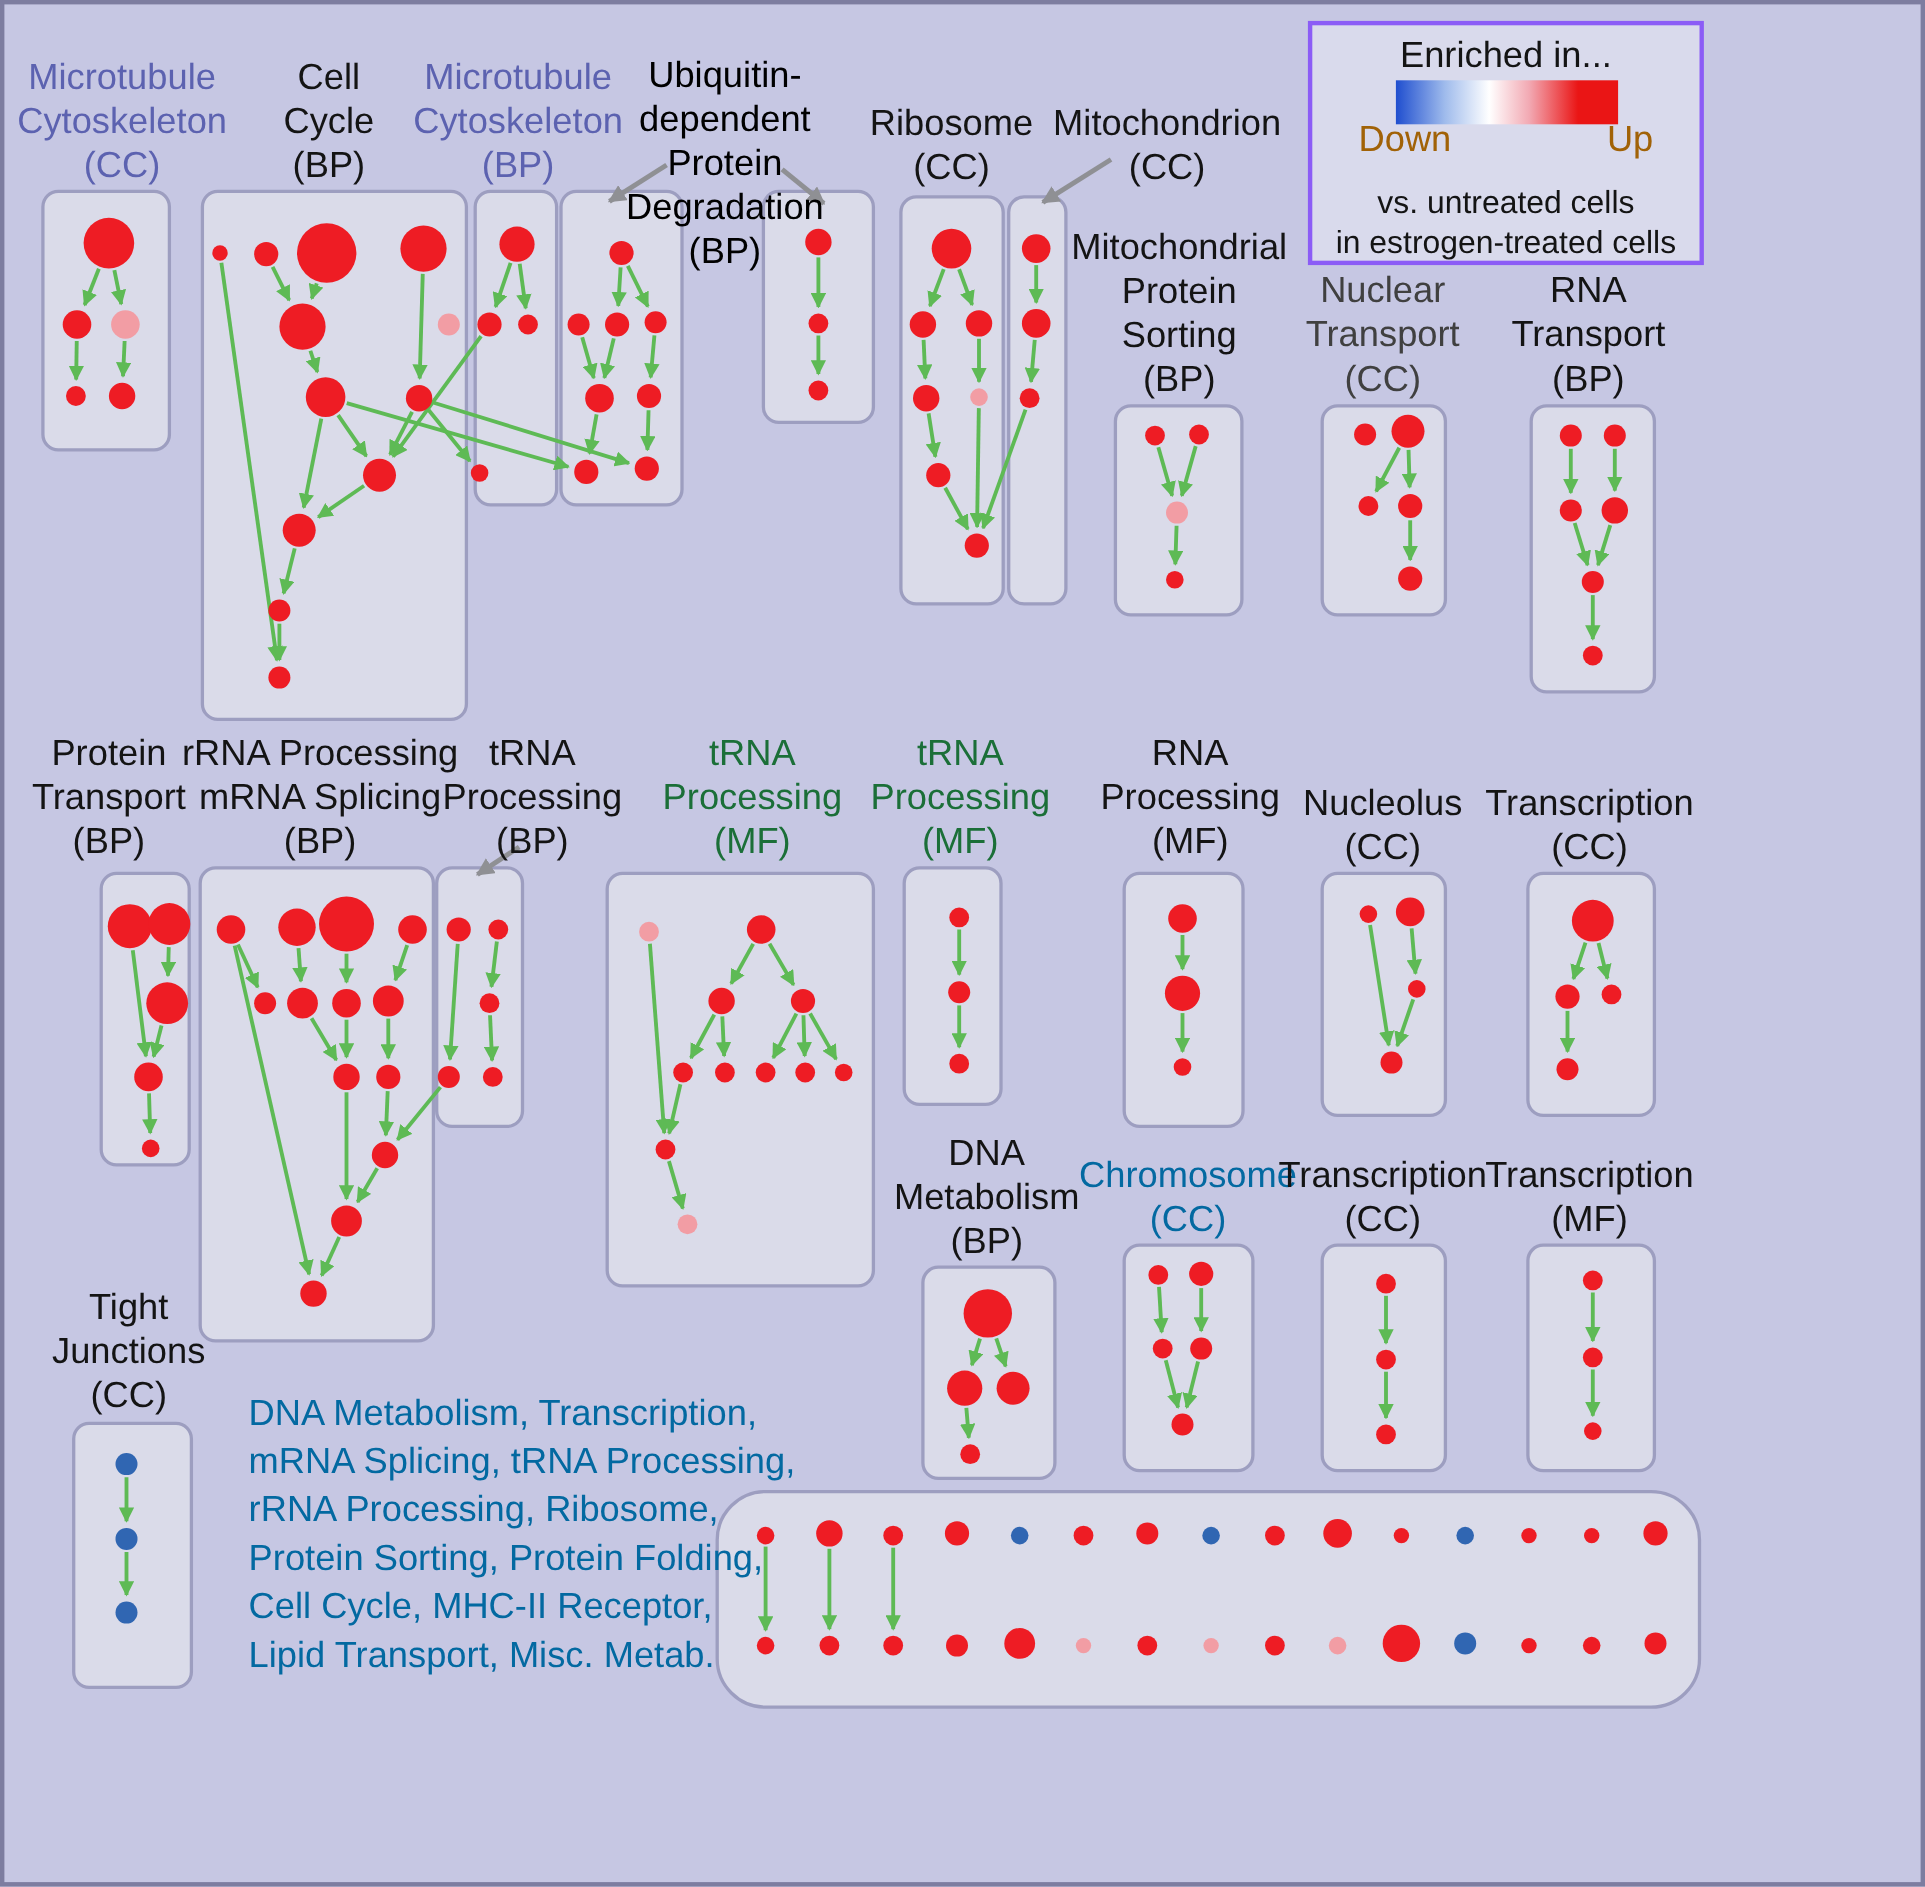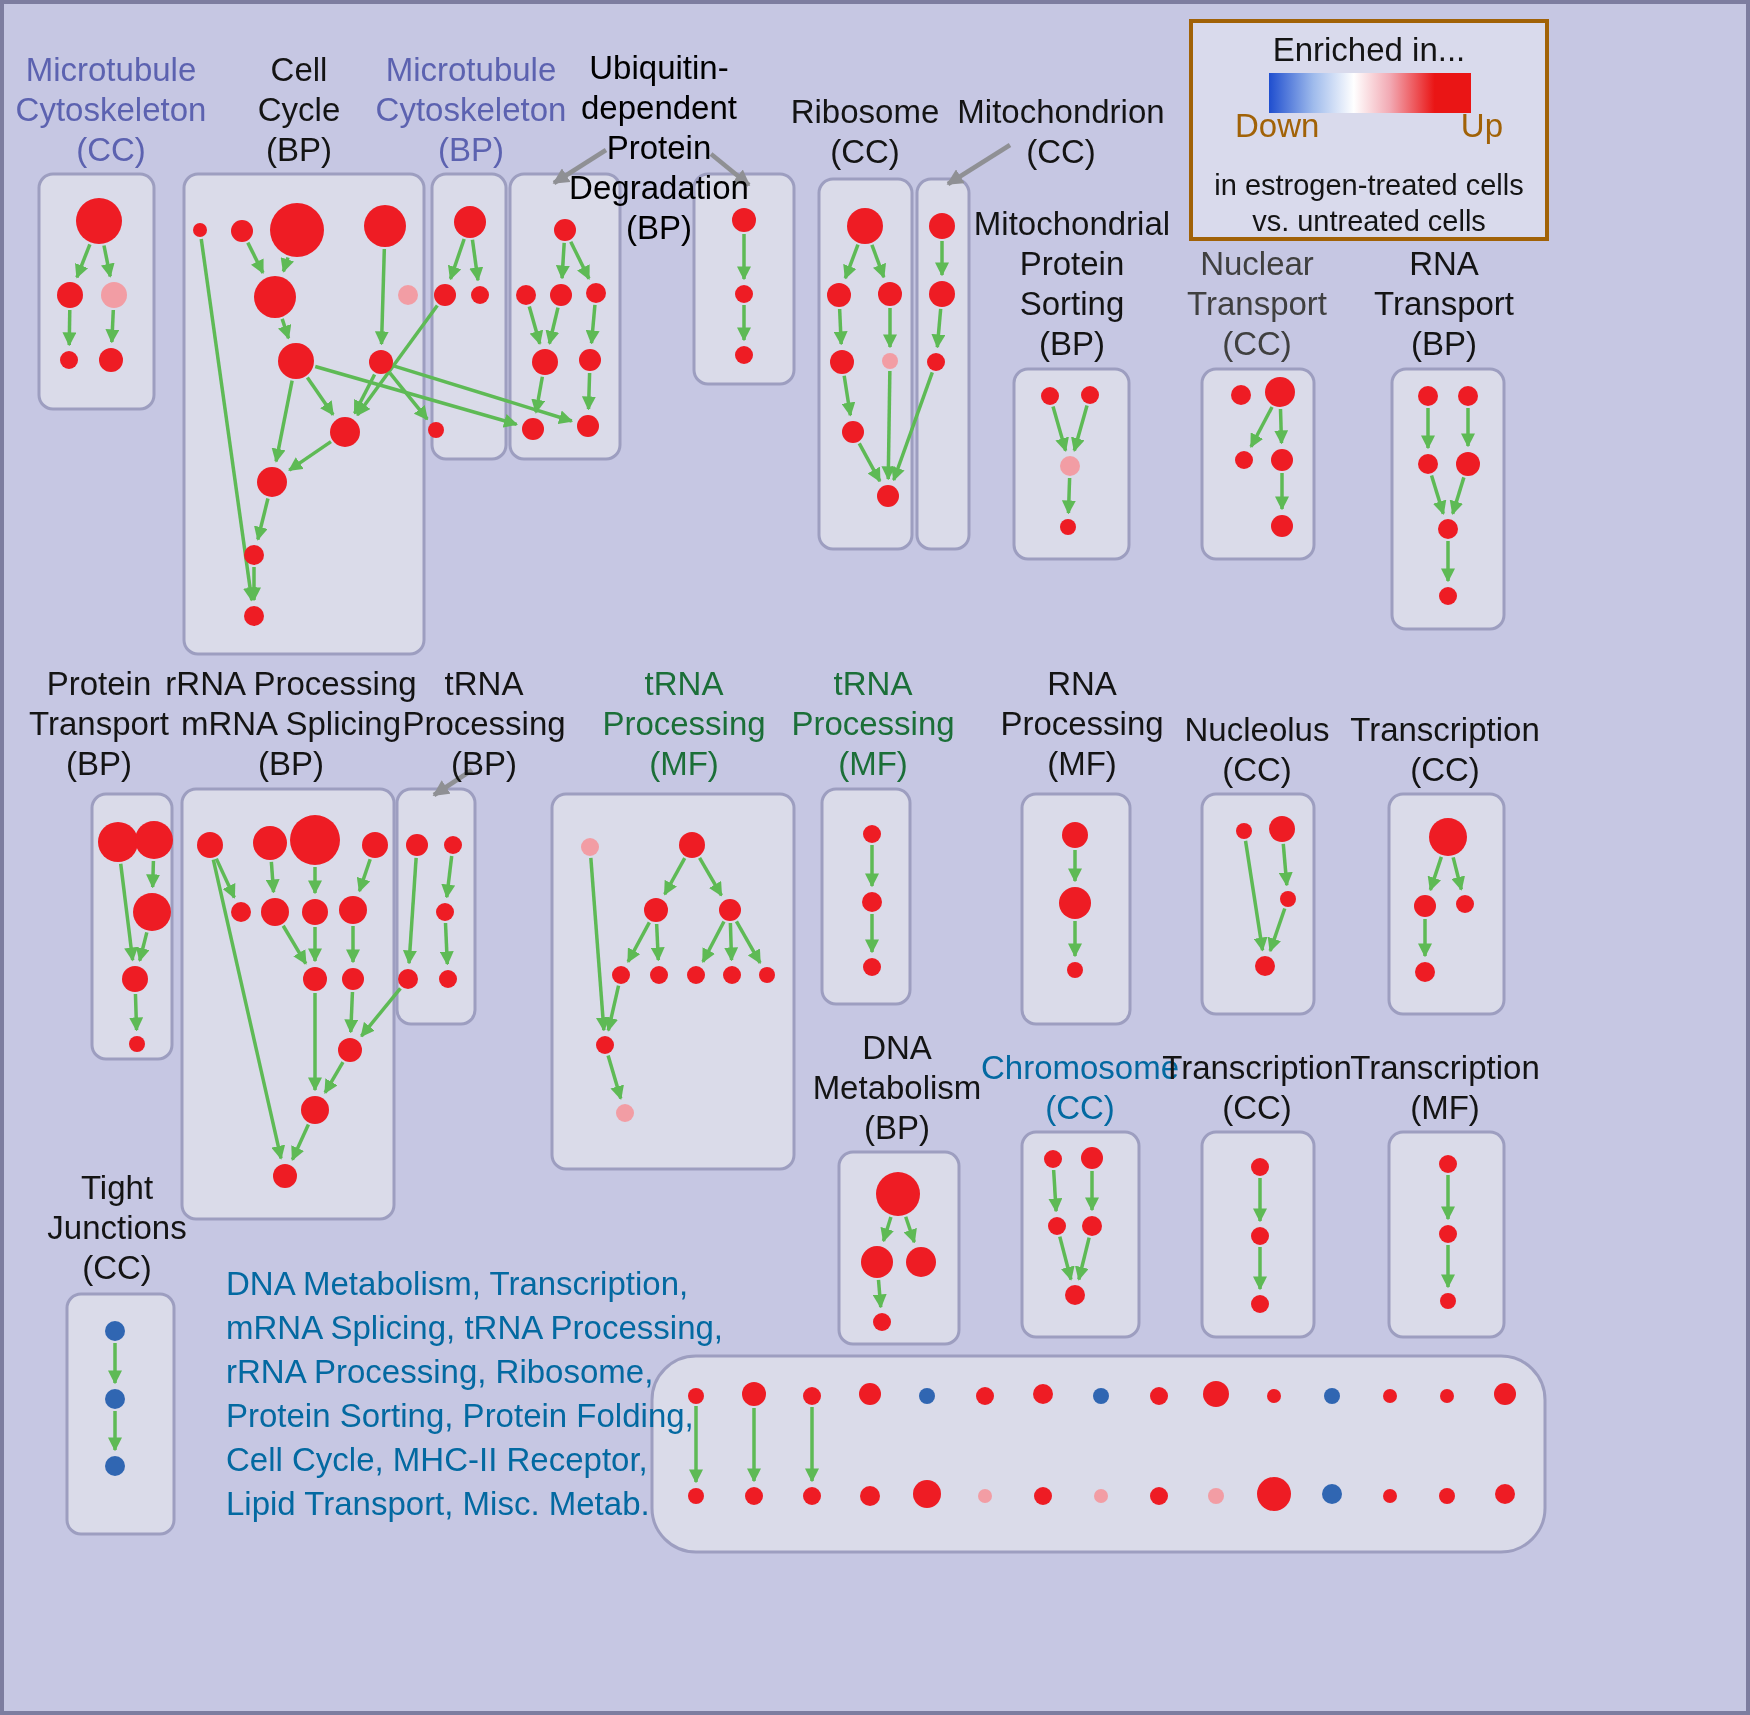--- a/index.html
+++ b/index.html
@@ -20,7 +20,7 @@
   }
   .legend{
     position:absolute;left:1185px;top:15px;width:360px;height:222px;
-    background:#d9daec;border:4px solid #a16207;box-sizing:border-box;
+    background:#d9daec;border:4px solid #8b5cf6;box-sizing:border-box;
   }
   .legend-title{margin-top:8px;text-align:center;font-size:33px;color:#141414;}
   .legend-bar{position:absolute;left:76px;top:50px;width:202px;height:40px;}

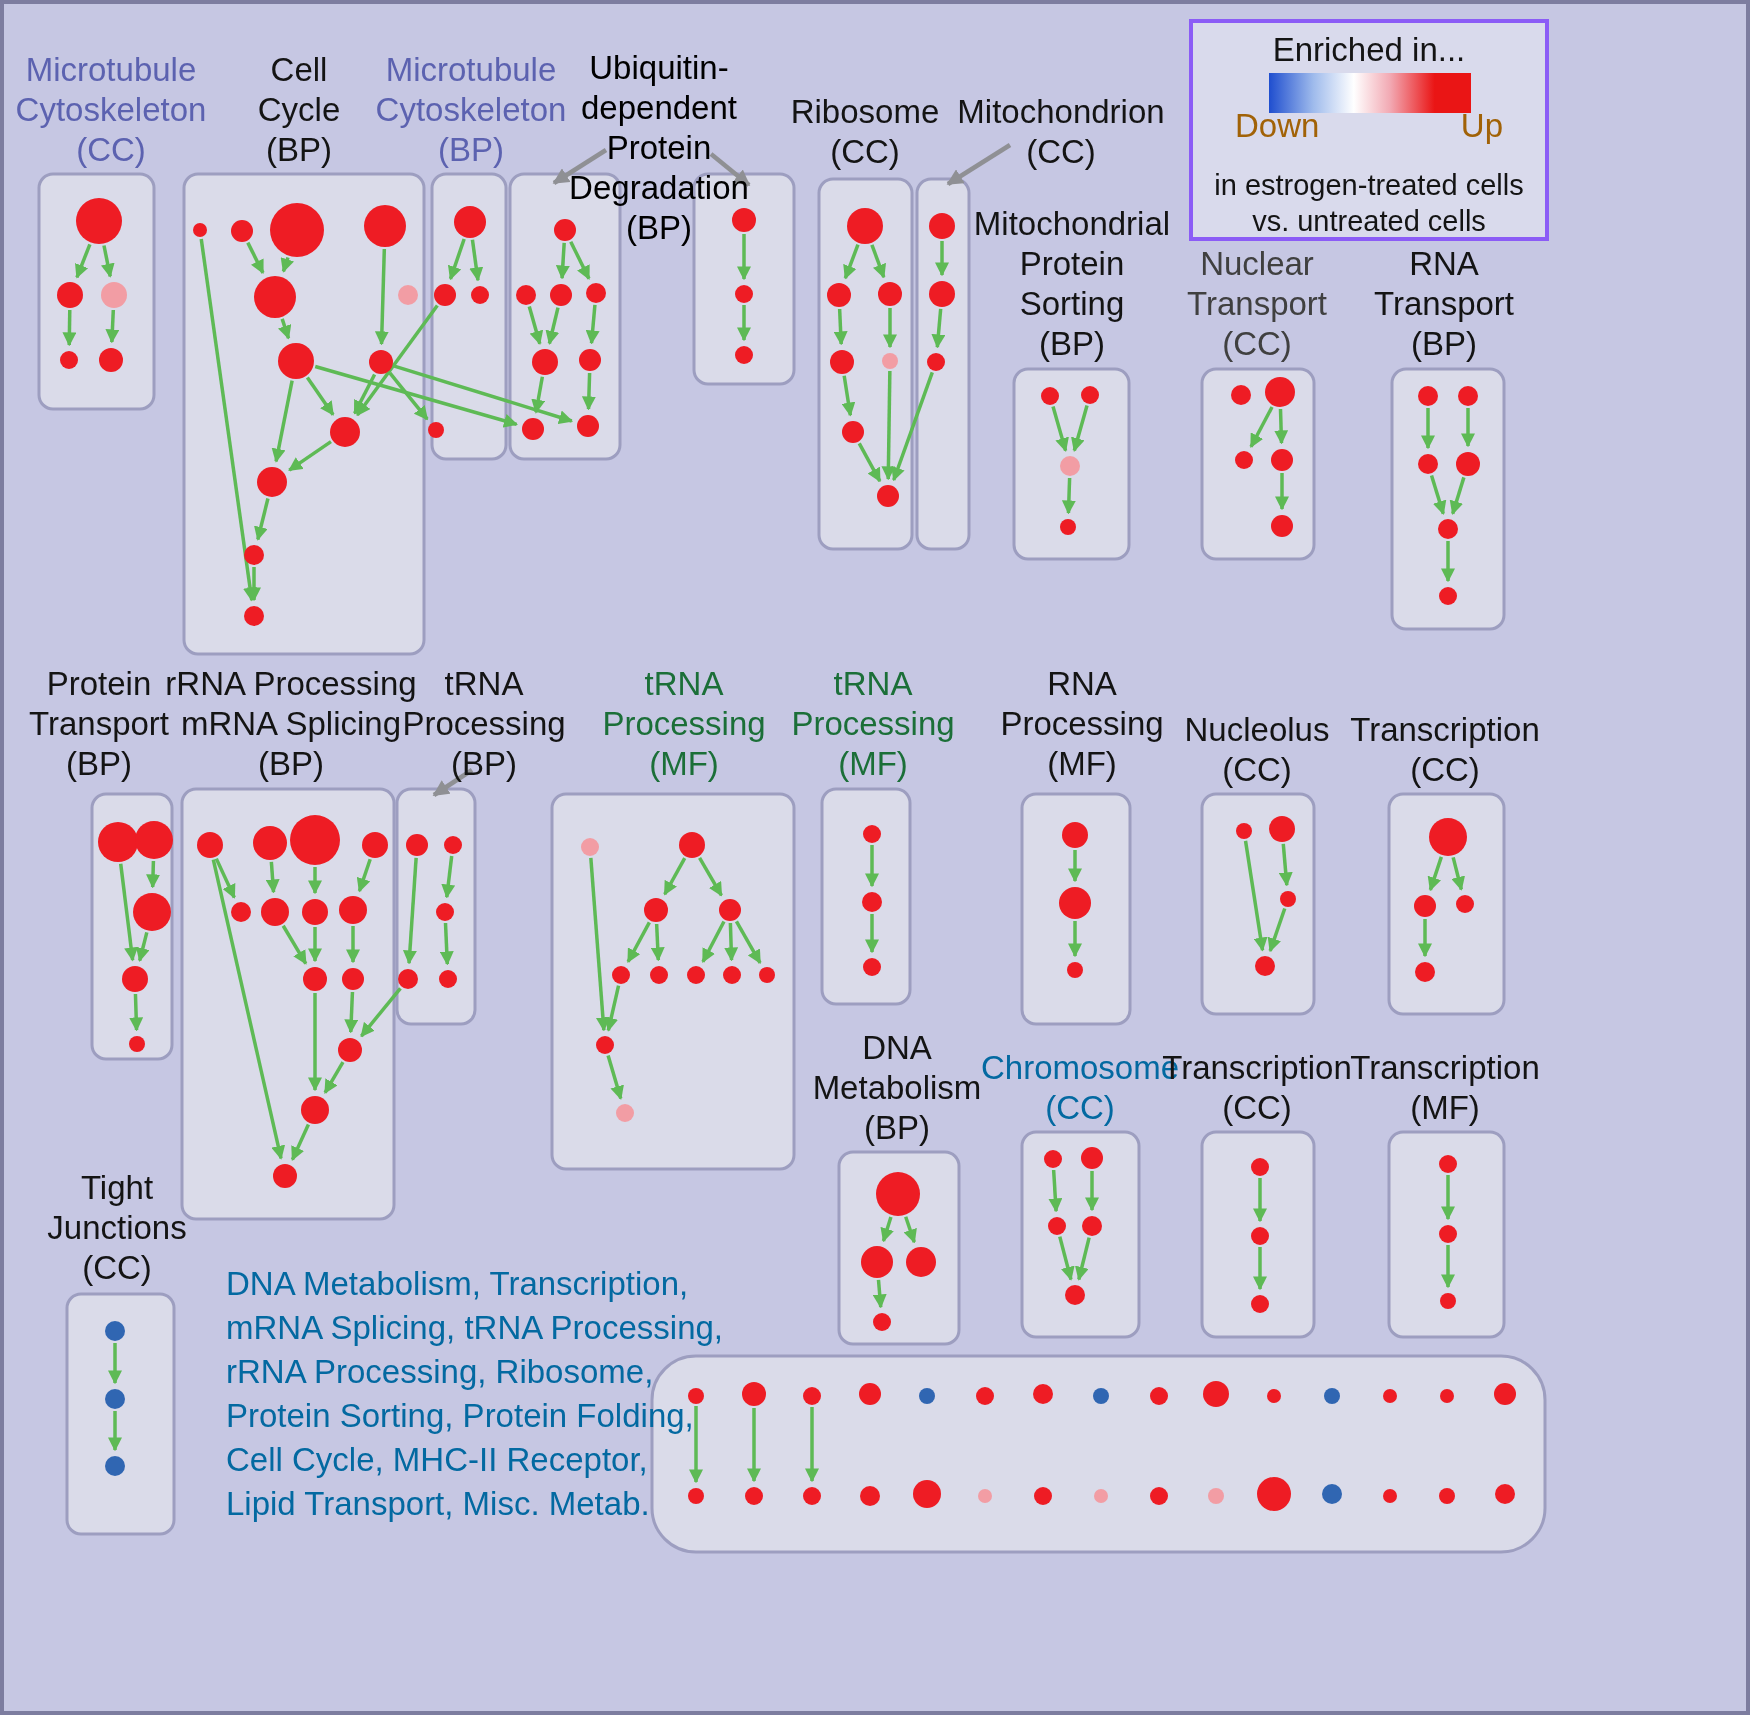--- a/index.html
+++ b/index.html
@@ -462,8 +462,8 @@
       <span>Up</span>
     </div>
     <div class="legend-context">
+      <div>vs. untreated cells</div>
       <div>in estrogen-treated cells</div>
-      <div>vs. untreated cells</div>
     </div>
   </div>
 

